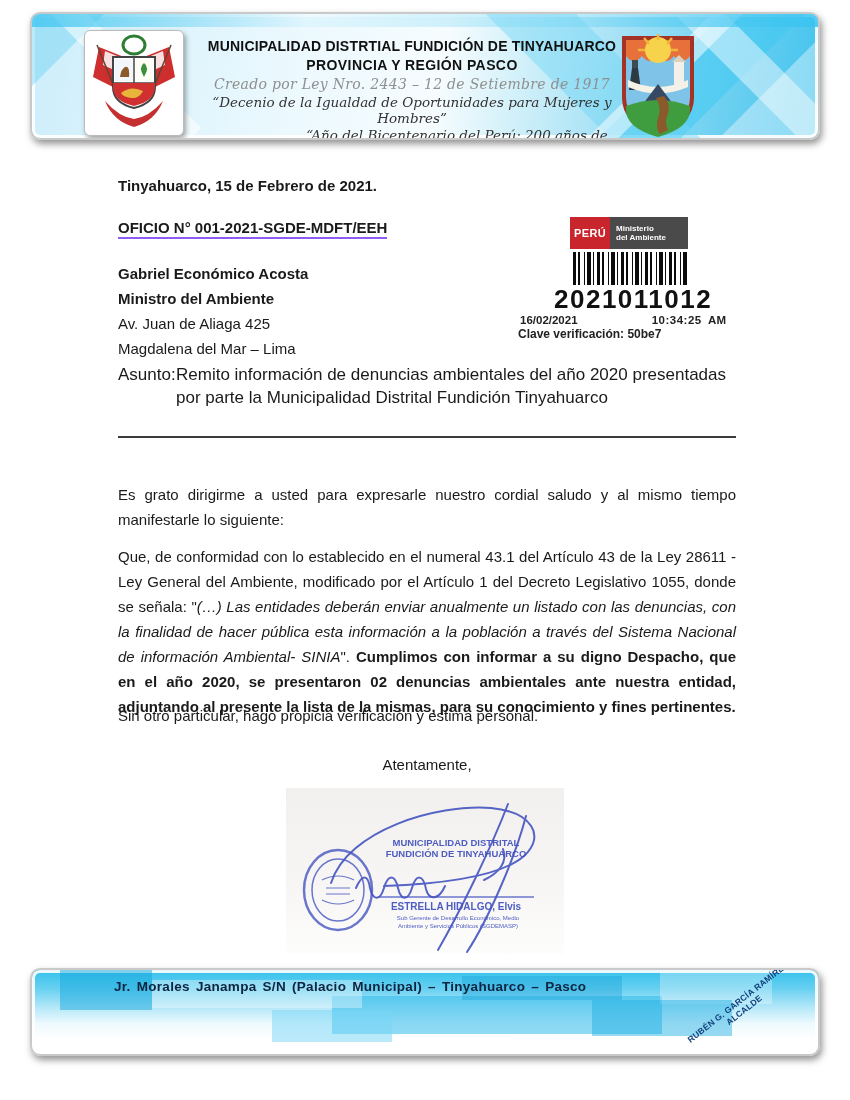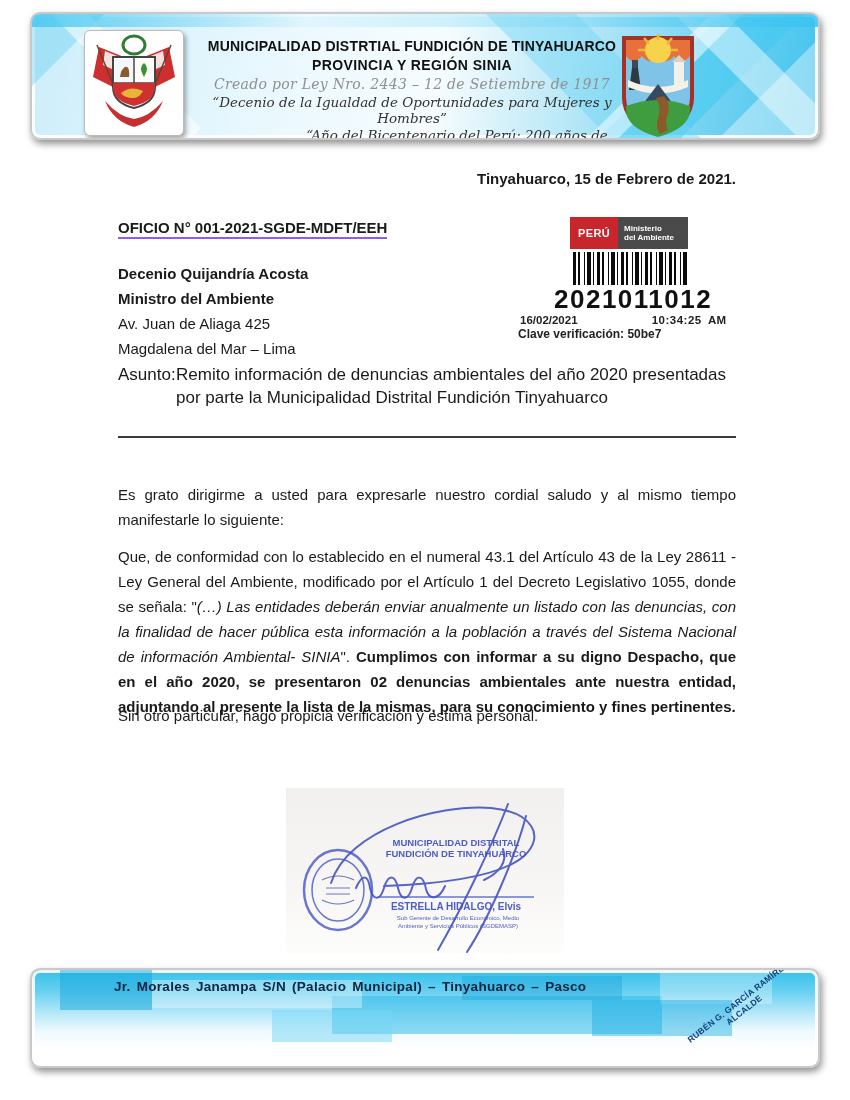--- a/index.html
+++ b/index.html
@@ -133,7 +133,7 @@
 
     <div class="hdr-text">
       <div class="hdr-l1">MUNICIPALIDAD DISTRTIAL FUNDICIÓN DE TINYAHUARCO</div>
-      <div class="hdr-l2">PROVINCIA Y REGIÓN SINIA</div>
+      <div class="hdr-l2">PROVINCIA Y REGIÓN PASCO</div>
       <div class="hdr-l3">Creado por Ley Nro. 2443 – 12 de Setiembre de 1917</div>
       <div class="hdr-l4">“Decenio de la Igualdad de Oportunidades para Mujeres y Hombres”</div>
       <div class="hdr-l5">“Año del Bicentenario del Perú: 200 años de Independencia</div>

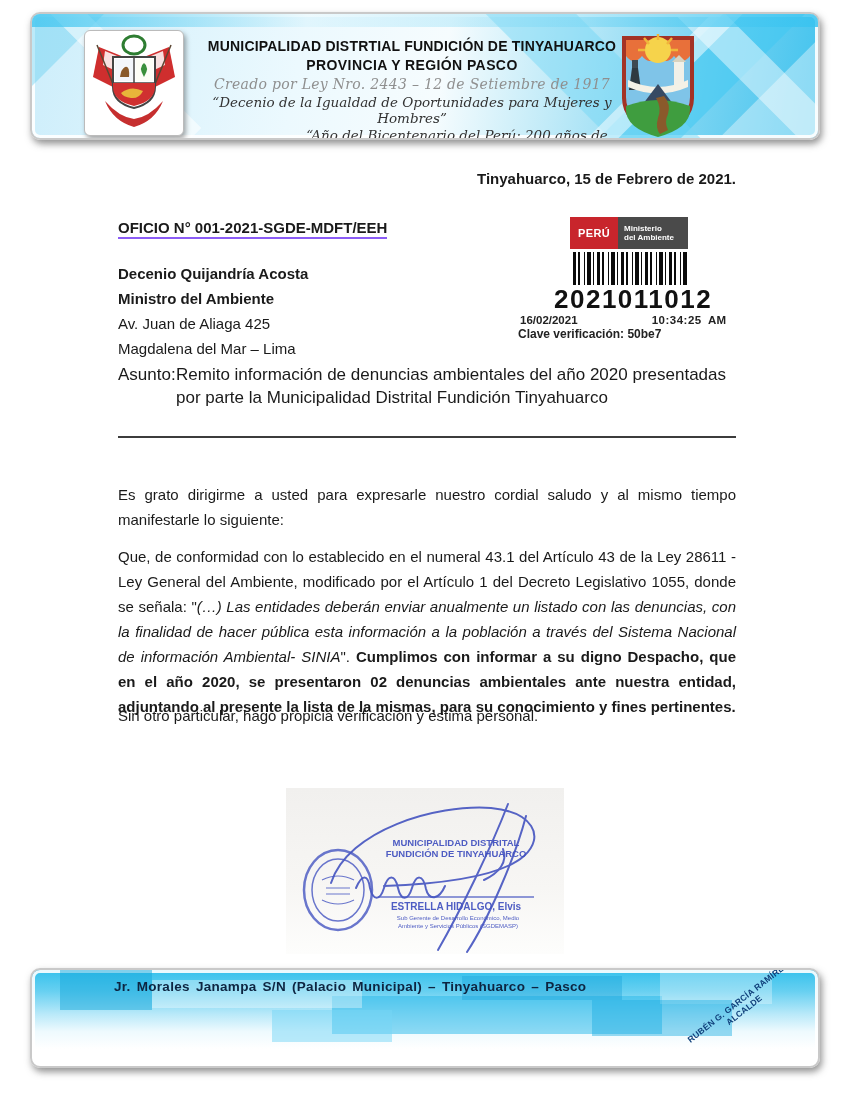--- a/index.html
+++ b/index.html
@@ -41,7 +41,7 @@
   
   .abs { position:absolute; }
   .body-col { left:118px; width:618px; }
-  .dateline { top:170px; text-align:right; font-weight:bold; font-size:15px; }
+  .dateline { top:177px; text-align:left; font-weight:bold; font-size:15px; }
   .oficio   { top:219px; font-size:15px; font-weight:bold; }
   .oficio span { border-bottom:2px solid #8b5cf6; padding-bottom:1px; }
   .recipient { top:261px; font-size:15px; line-height:25px; }

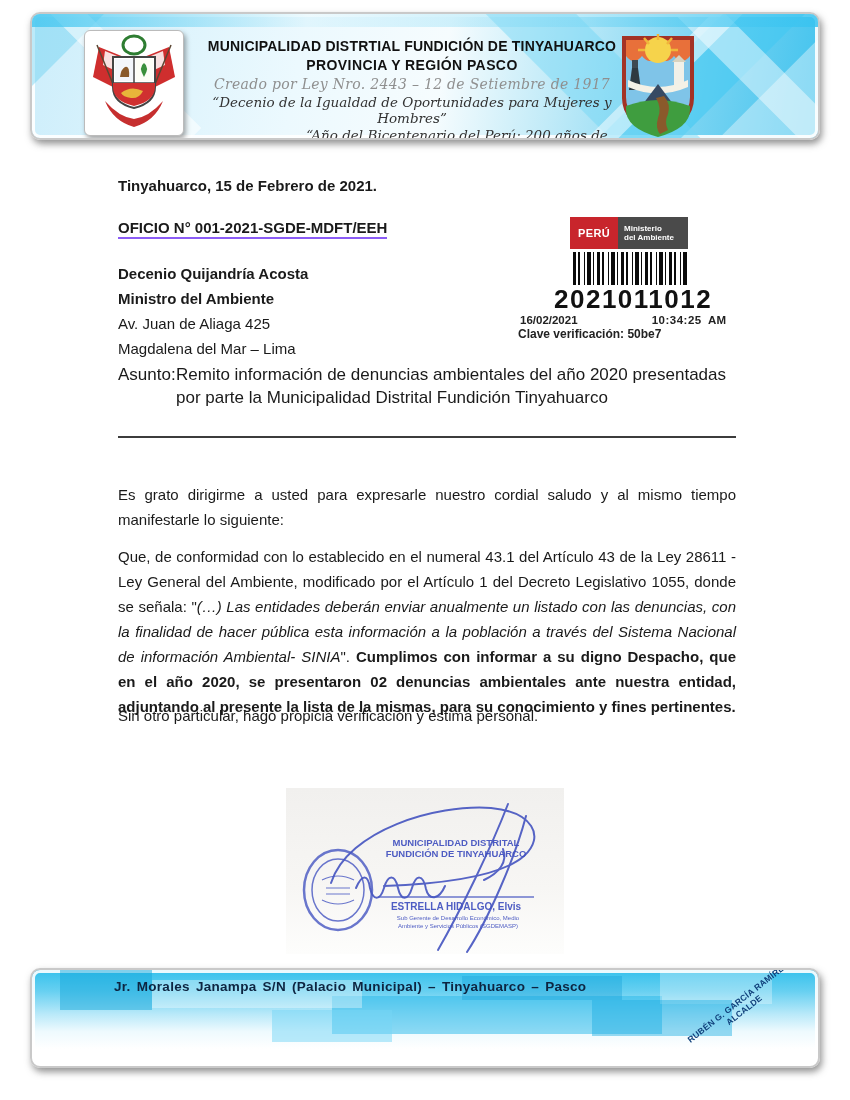--- a/index.html
+++ b/index.html
@@ -50,7 +50,7 @@
   
   .minam { left:518px; top:217px; width:222px; }
   .minam-logo { display:flex; margin-left:52px; width:118px; height:32px; }
-  .minam-peru { width:48px; background:#c8252c; color:#fff; font-size:11px; font-weight:bold; display:flex; align-items:center; justify-content:center; letter-spacing:.3px; }
+  .minam-peru { width:40px; background:#c8252c; color:#fff; font-size:11px; font-weight:bold; display:flex; align-items:center; justify-content:center; letter-spacing:.3px; }
   .minam-min  { flex:1; background:#4a4a4a; color:#fff; font-size:8px; line-height:9.5px; display:flex; flex-direction:column; justify-content:center; padding-left:6px;font-weight:bold; }
   .barcode { margin:3px 0 0 55px; width:116px; height:33px;
     background:repeating-linear-gradient(90deg,#0b0b0b 0 3px,#fff 3px 5px,#0b0b0b 5px 7px,#fff 7px 11px,#0b0b0b 11px 12px,#fff 12px 14px,#0b0b0b 14px 18px,#fff 18px 20px,#0b0b0b 20px 21px,#fff 21px 24px); }

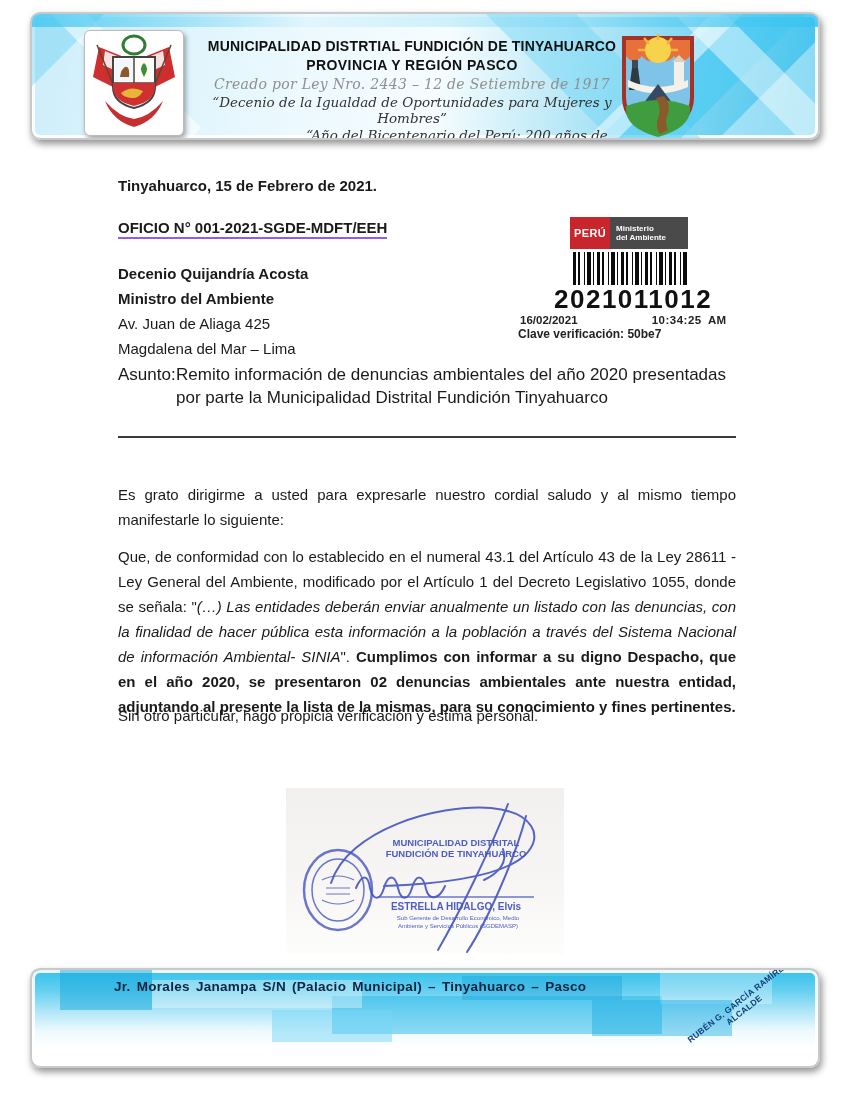--- a/index.html
+++ b/index.html
@@ -169,7 +169,7 @@
   <div class="abs body-col oficio"><span>OFICIO N° 001-2021-SGDE-MDFT/EEH</span></div>
 
   <div class="abs body-col recipient">
-    <div class="b">Decenio Quijandría Acosta</div>
+    <div class="b">Gabriel Económico Acosta</div>
     <div class="b">Ministro del Ambiente</div>
     <div>Av. Juan de Aliaga 425</div>
     <div>Magdalena del Mar – Lima</div>

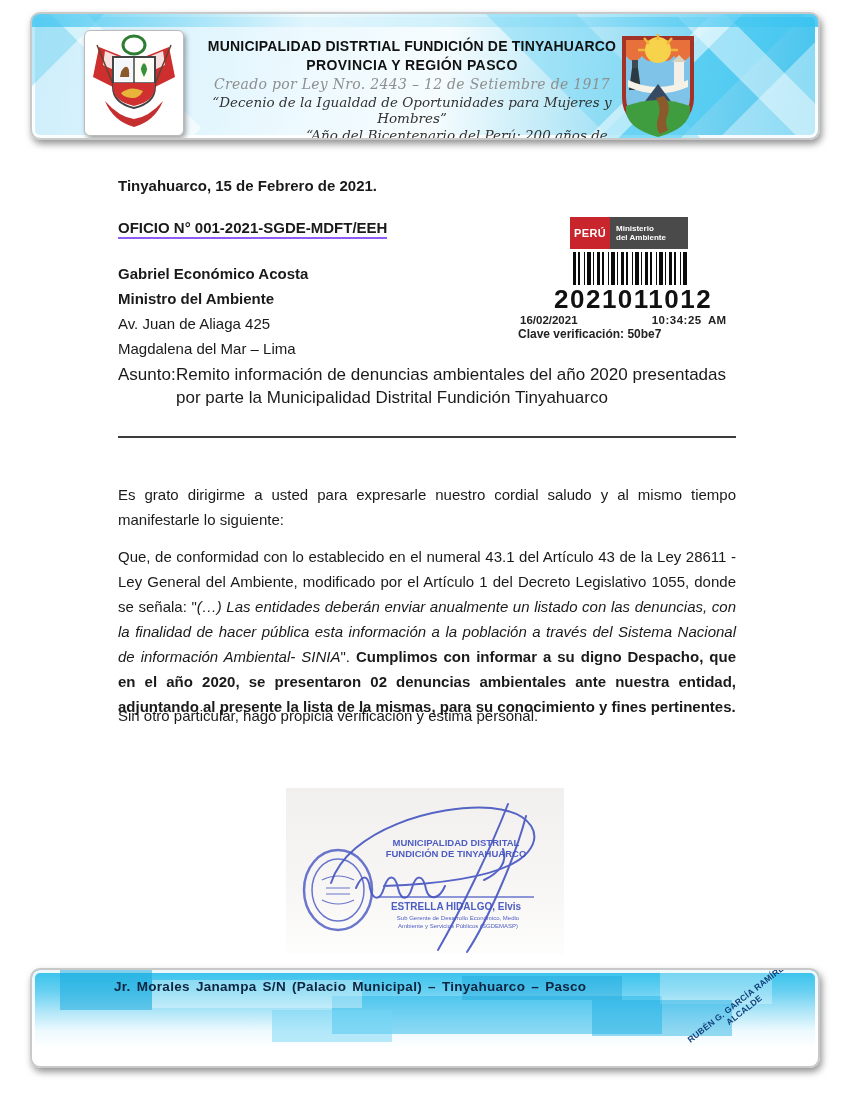--- a/index.html
+++ b/index.html
@@ -205,6 +205,7 @@
 
   <div class="abs body-col para p3">Sin otro particular, hago propicia verificación y estima personal.</div>
 
+  <div class="abs body-col closing">Atentamente,</div>
 
   <div class="abs sig-wrap">
     <svg width="278" height="166" viewBox="0 0 278 166">

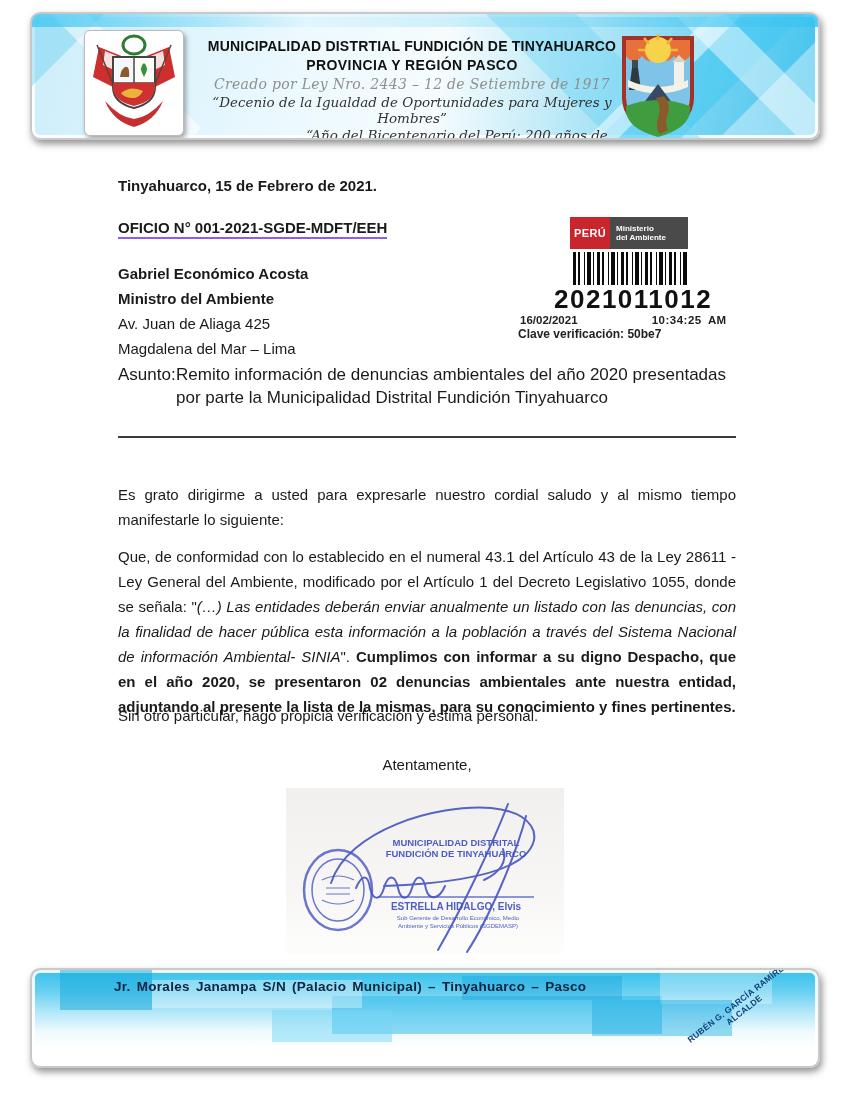--- a/index.html
+++ b/index.html
@@ -77,7 +77,7 @@
     background:linear-gradient(180deg,#f1f0ee 0%,#f7f6f4 60%,#fdfdfc 100%); }
 
   
-  .band-bottom { top:968px; height:100px;
+  .band-bottom { top:968px; height:88px;
     background:linear-gradient(180deg,#35c1ec 0%,#67d0f1 22%,#b9e9f9 46%,#eefafe 64%,#ffffff 82%); }
   .fb { position:absolute; }
   .fb1 { left:28px;  top:0;    width:92px;  height:40px; background:rgba(22,168,220,.5); }

